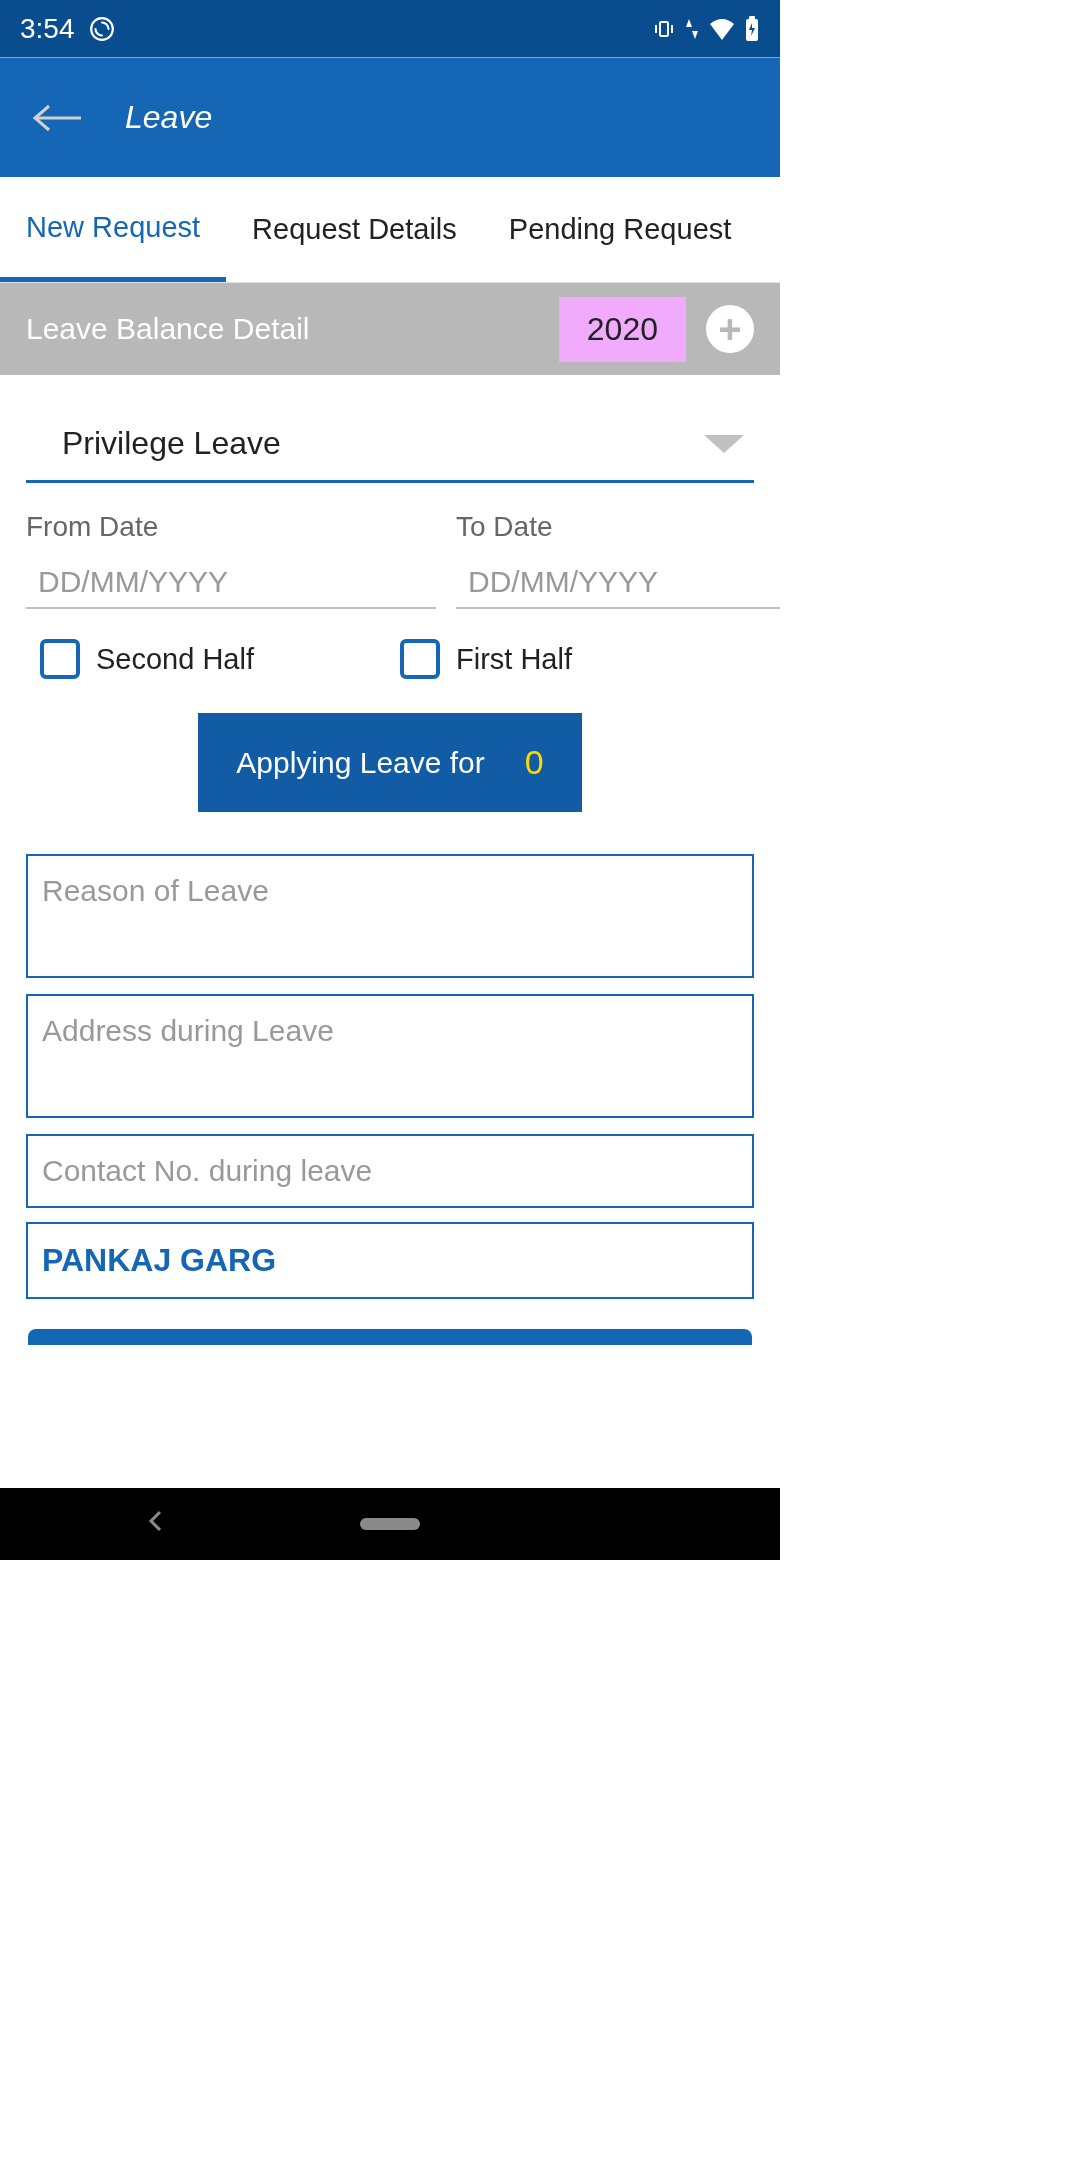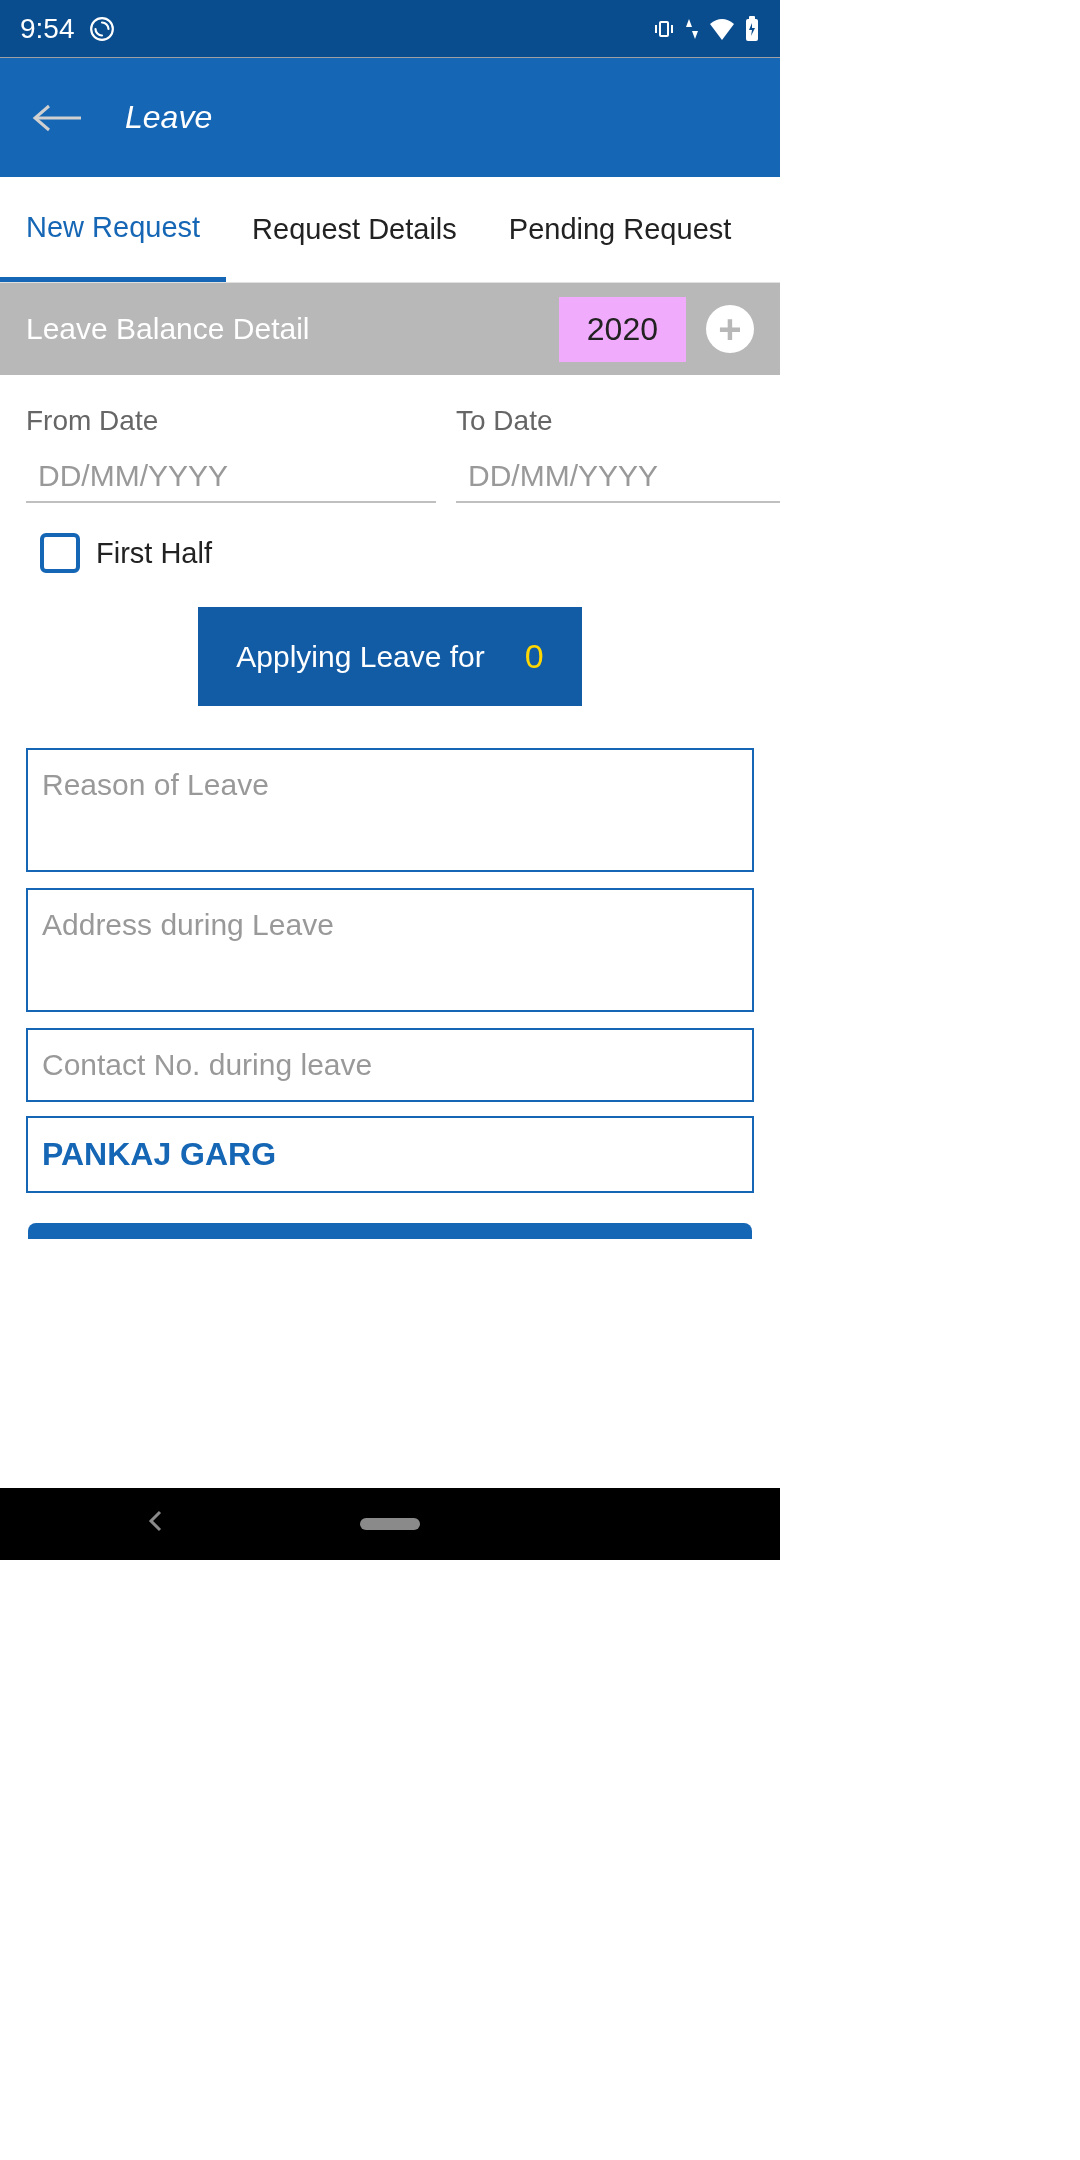--- a/index.html
+++ b/index.html
@@ -282,7 +282,7 @@
 
 <div class="status-bar">
   <div class="status-left">
-    <span>9:54</span>
+    <span>3:54</span>
     <svg class="icon-svg" width="26" height="26" viewBox="0 0 24 24" fill="none" stroke="white" stroke-width="2">
       <circle cx="12" cy="12" r="10"></circle>
       <path d="M12 6 A6 6 0 0 1 18 12" stroke-linecap="round"></path>

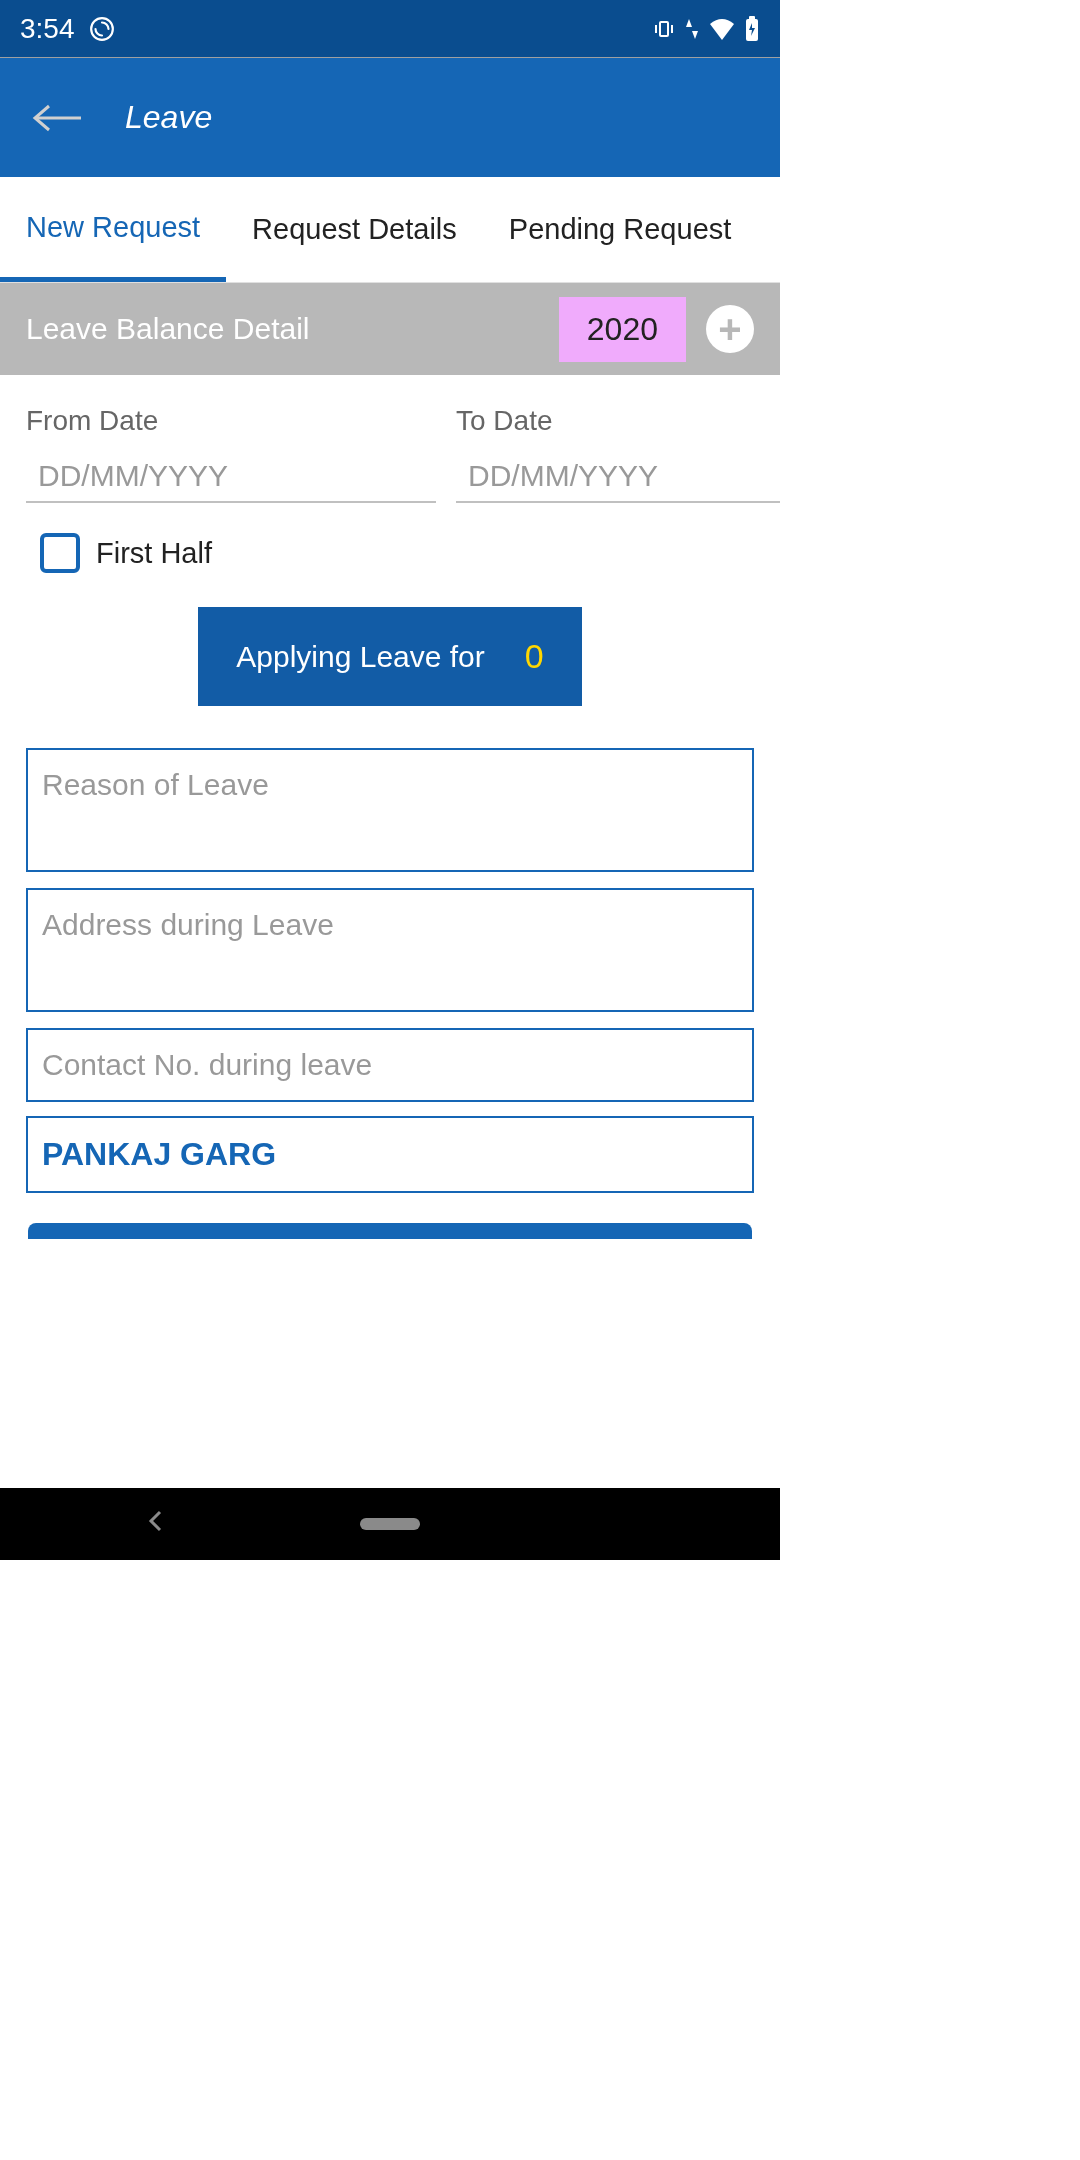--- a/index.html
+++ b/index.html
@@ -343,6 +343,10 @@
 </div>
 
 <div class="form">
+  <div class="leave-type-select">
+    <span class="leave-type-text">Privilege Leave</span>
+    <div class="dropdown-icon"></div>
+  </div>
 
   <div class="date-row">
     <div class="date-field">

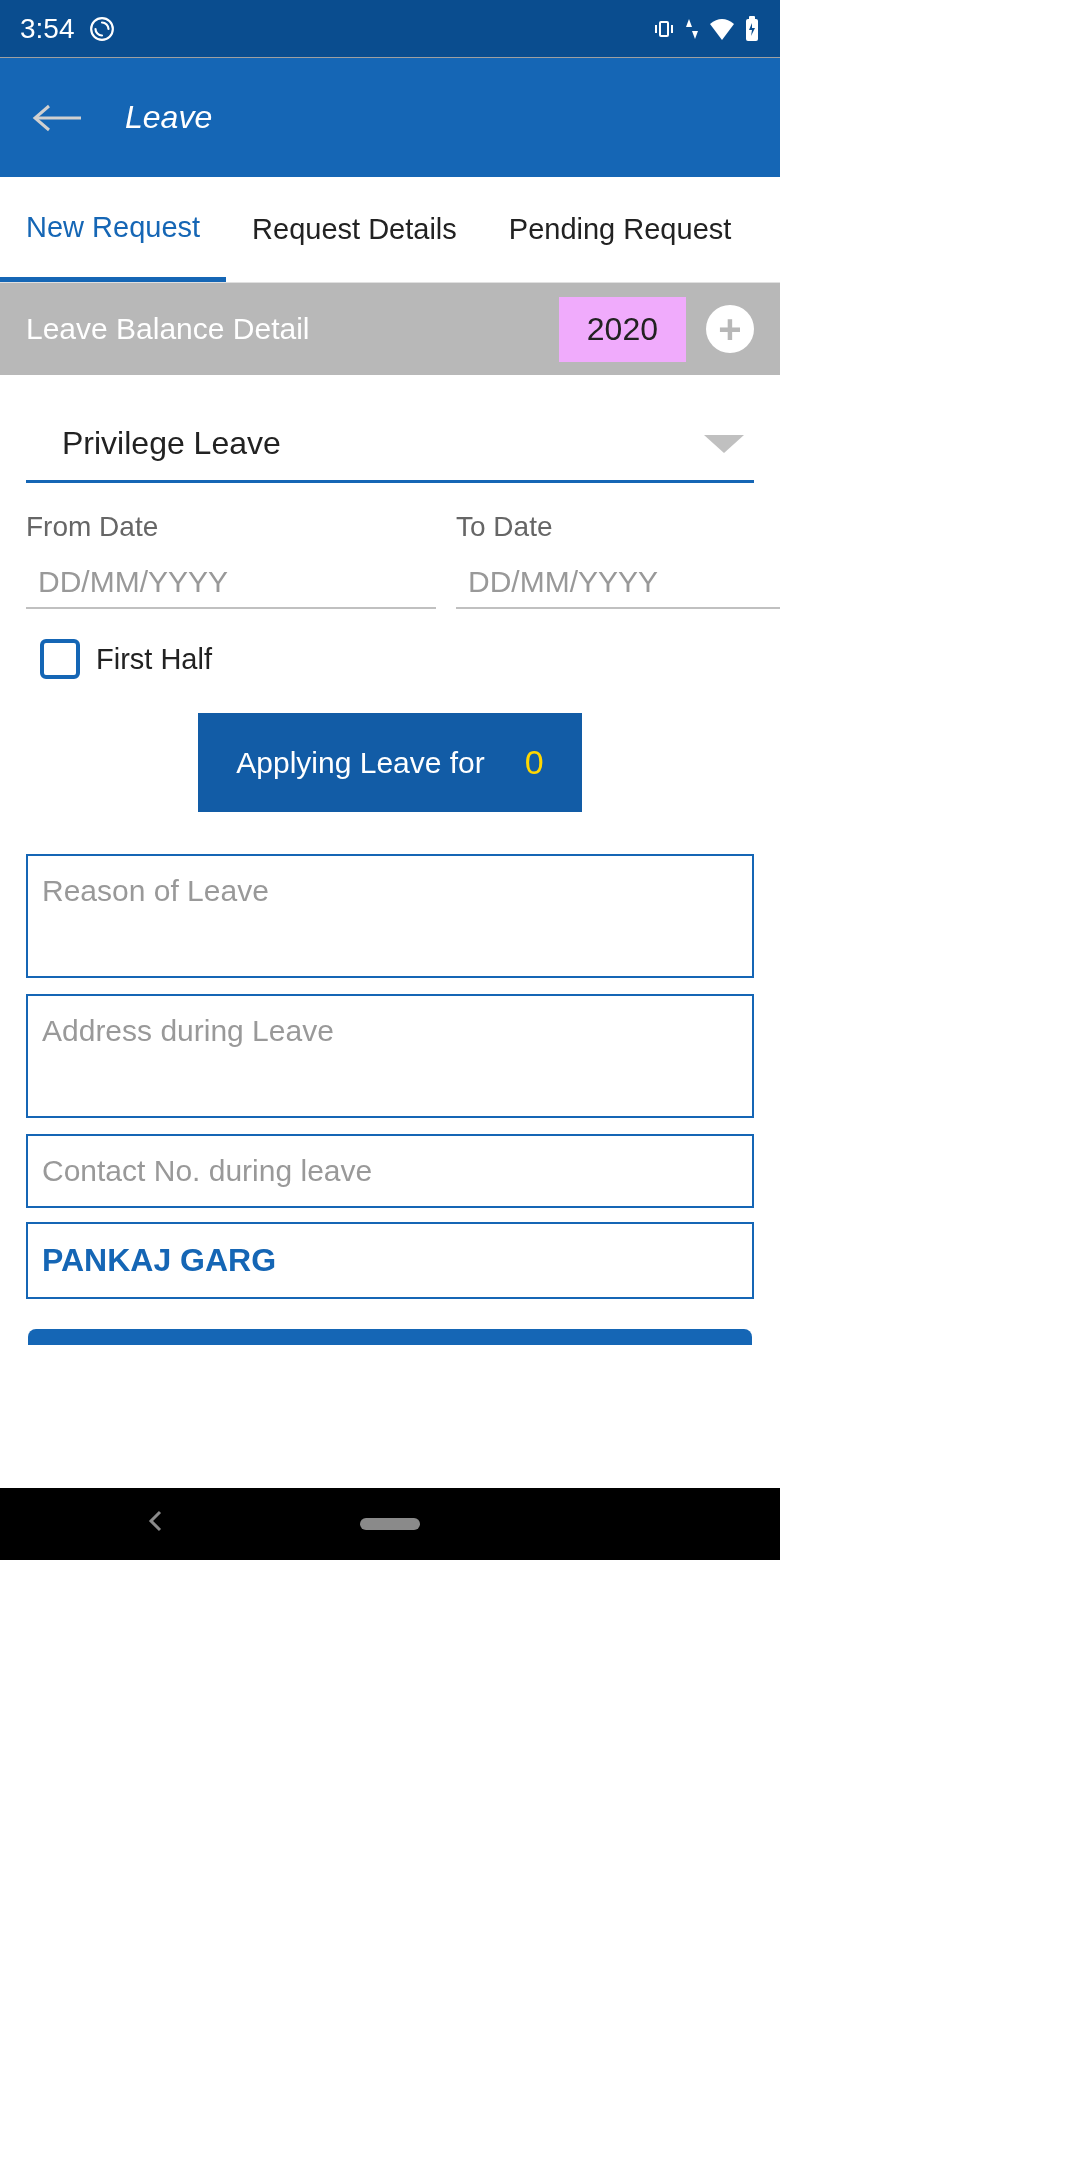--- a/index.html
+++ b/index.html
@@ -362,6 +362,10 @@
   <div class="checkbox-row">
     <div class="checkbox-item">
       <div class="checkbox-box"></div>
+      <span class="checkbox-label">Second Half</span>
+    </div>
+    <div class="checkbox-item">
+      <div class="checkbox-box"></div>
       <span class="checkbox-label">First Half</span>
     </div>
   </div>

